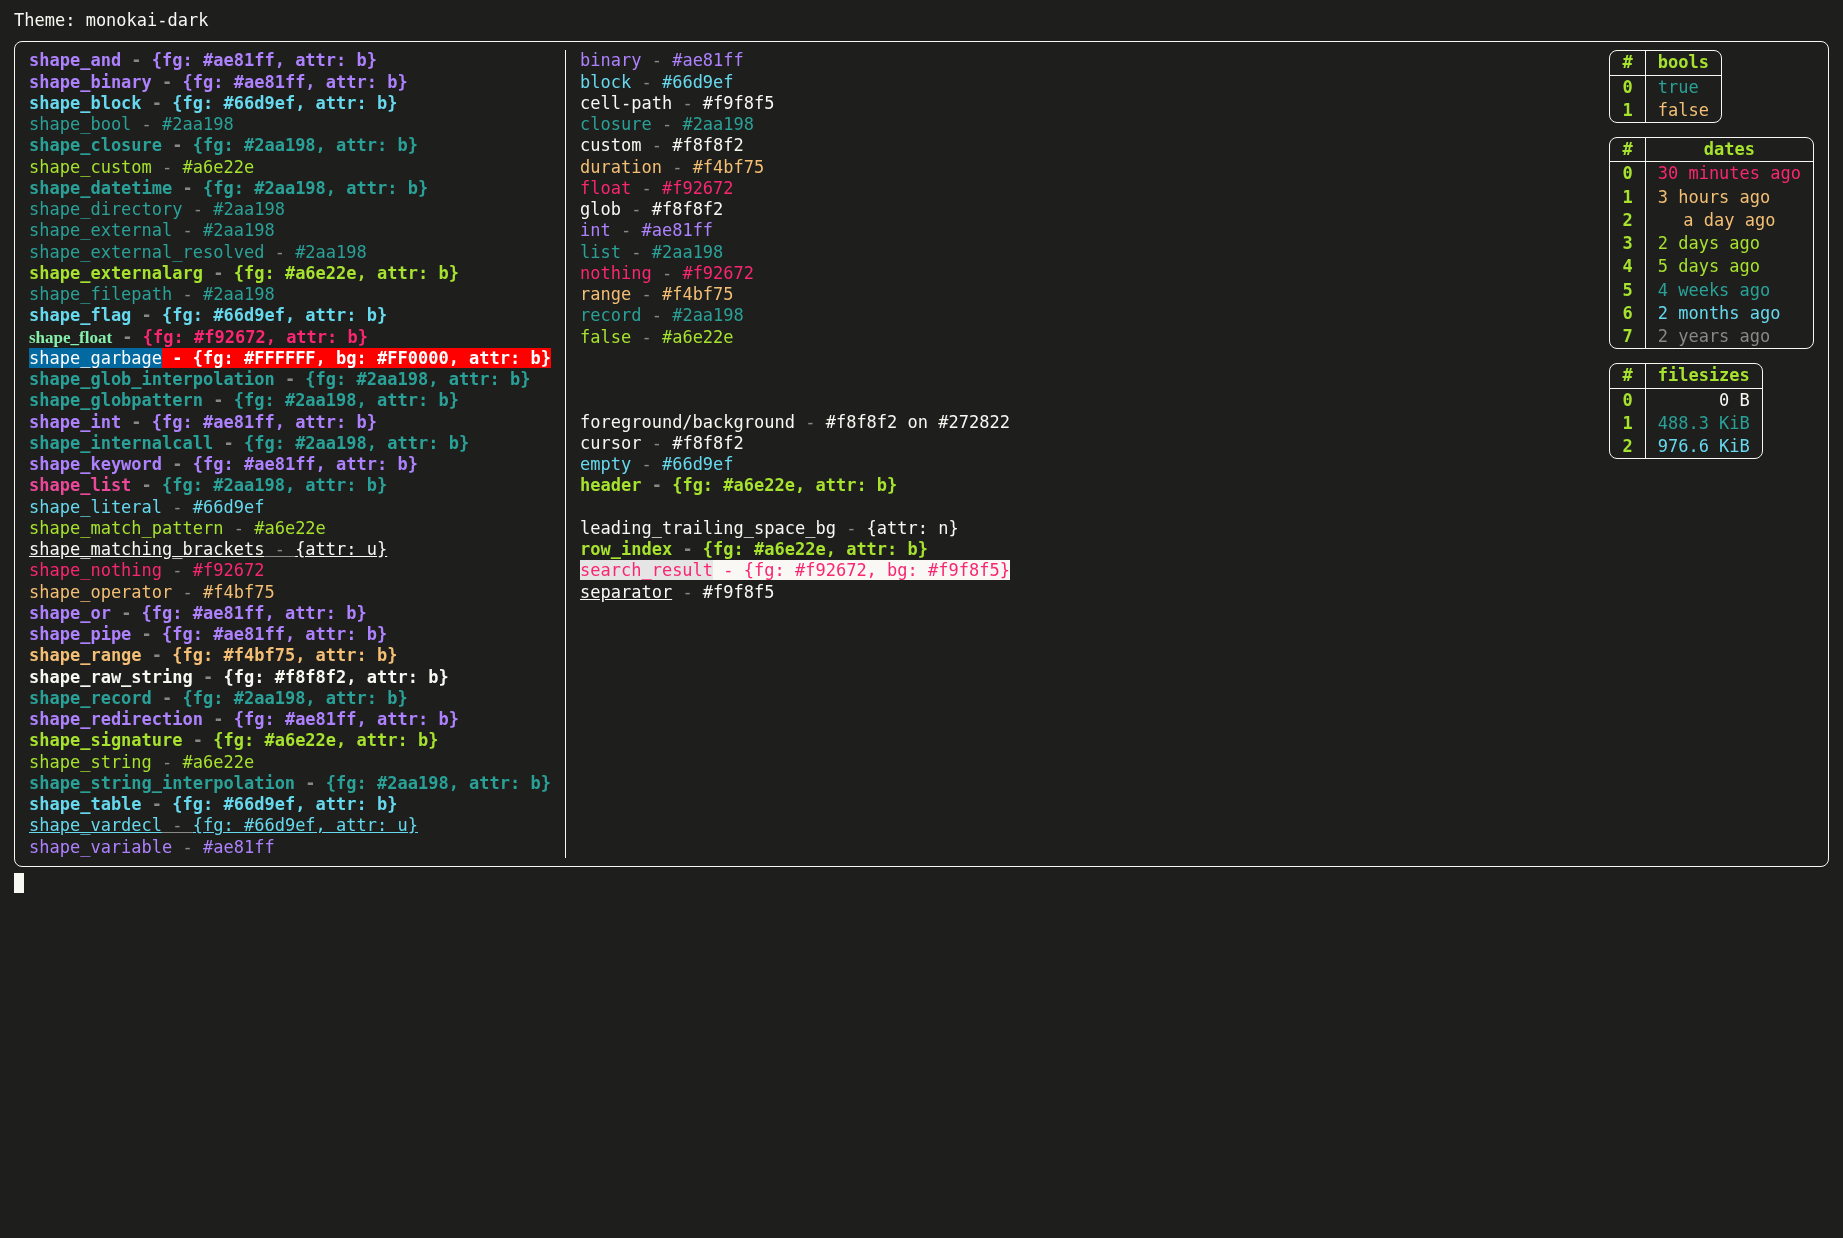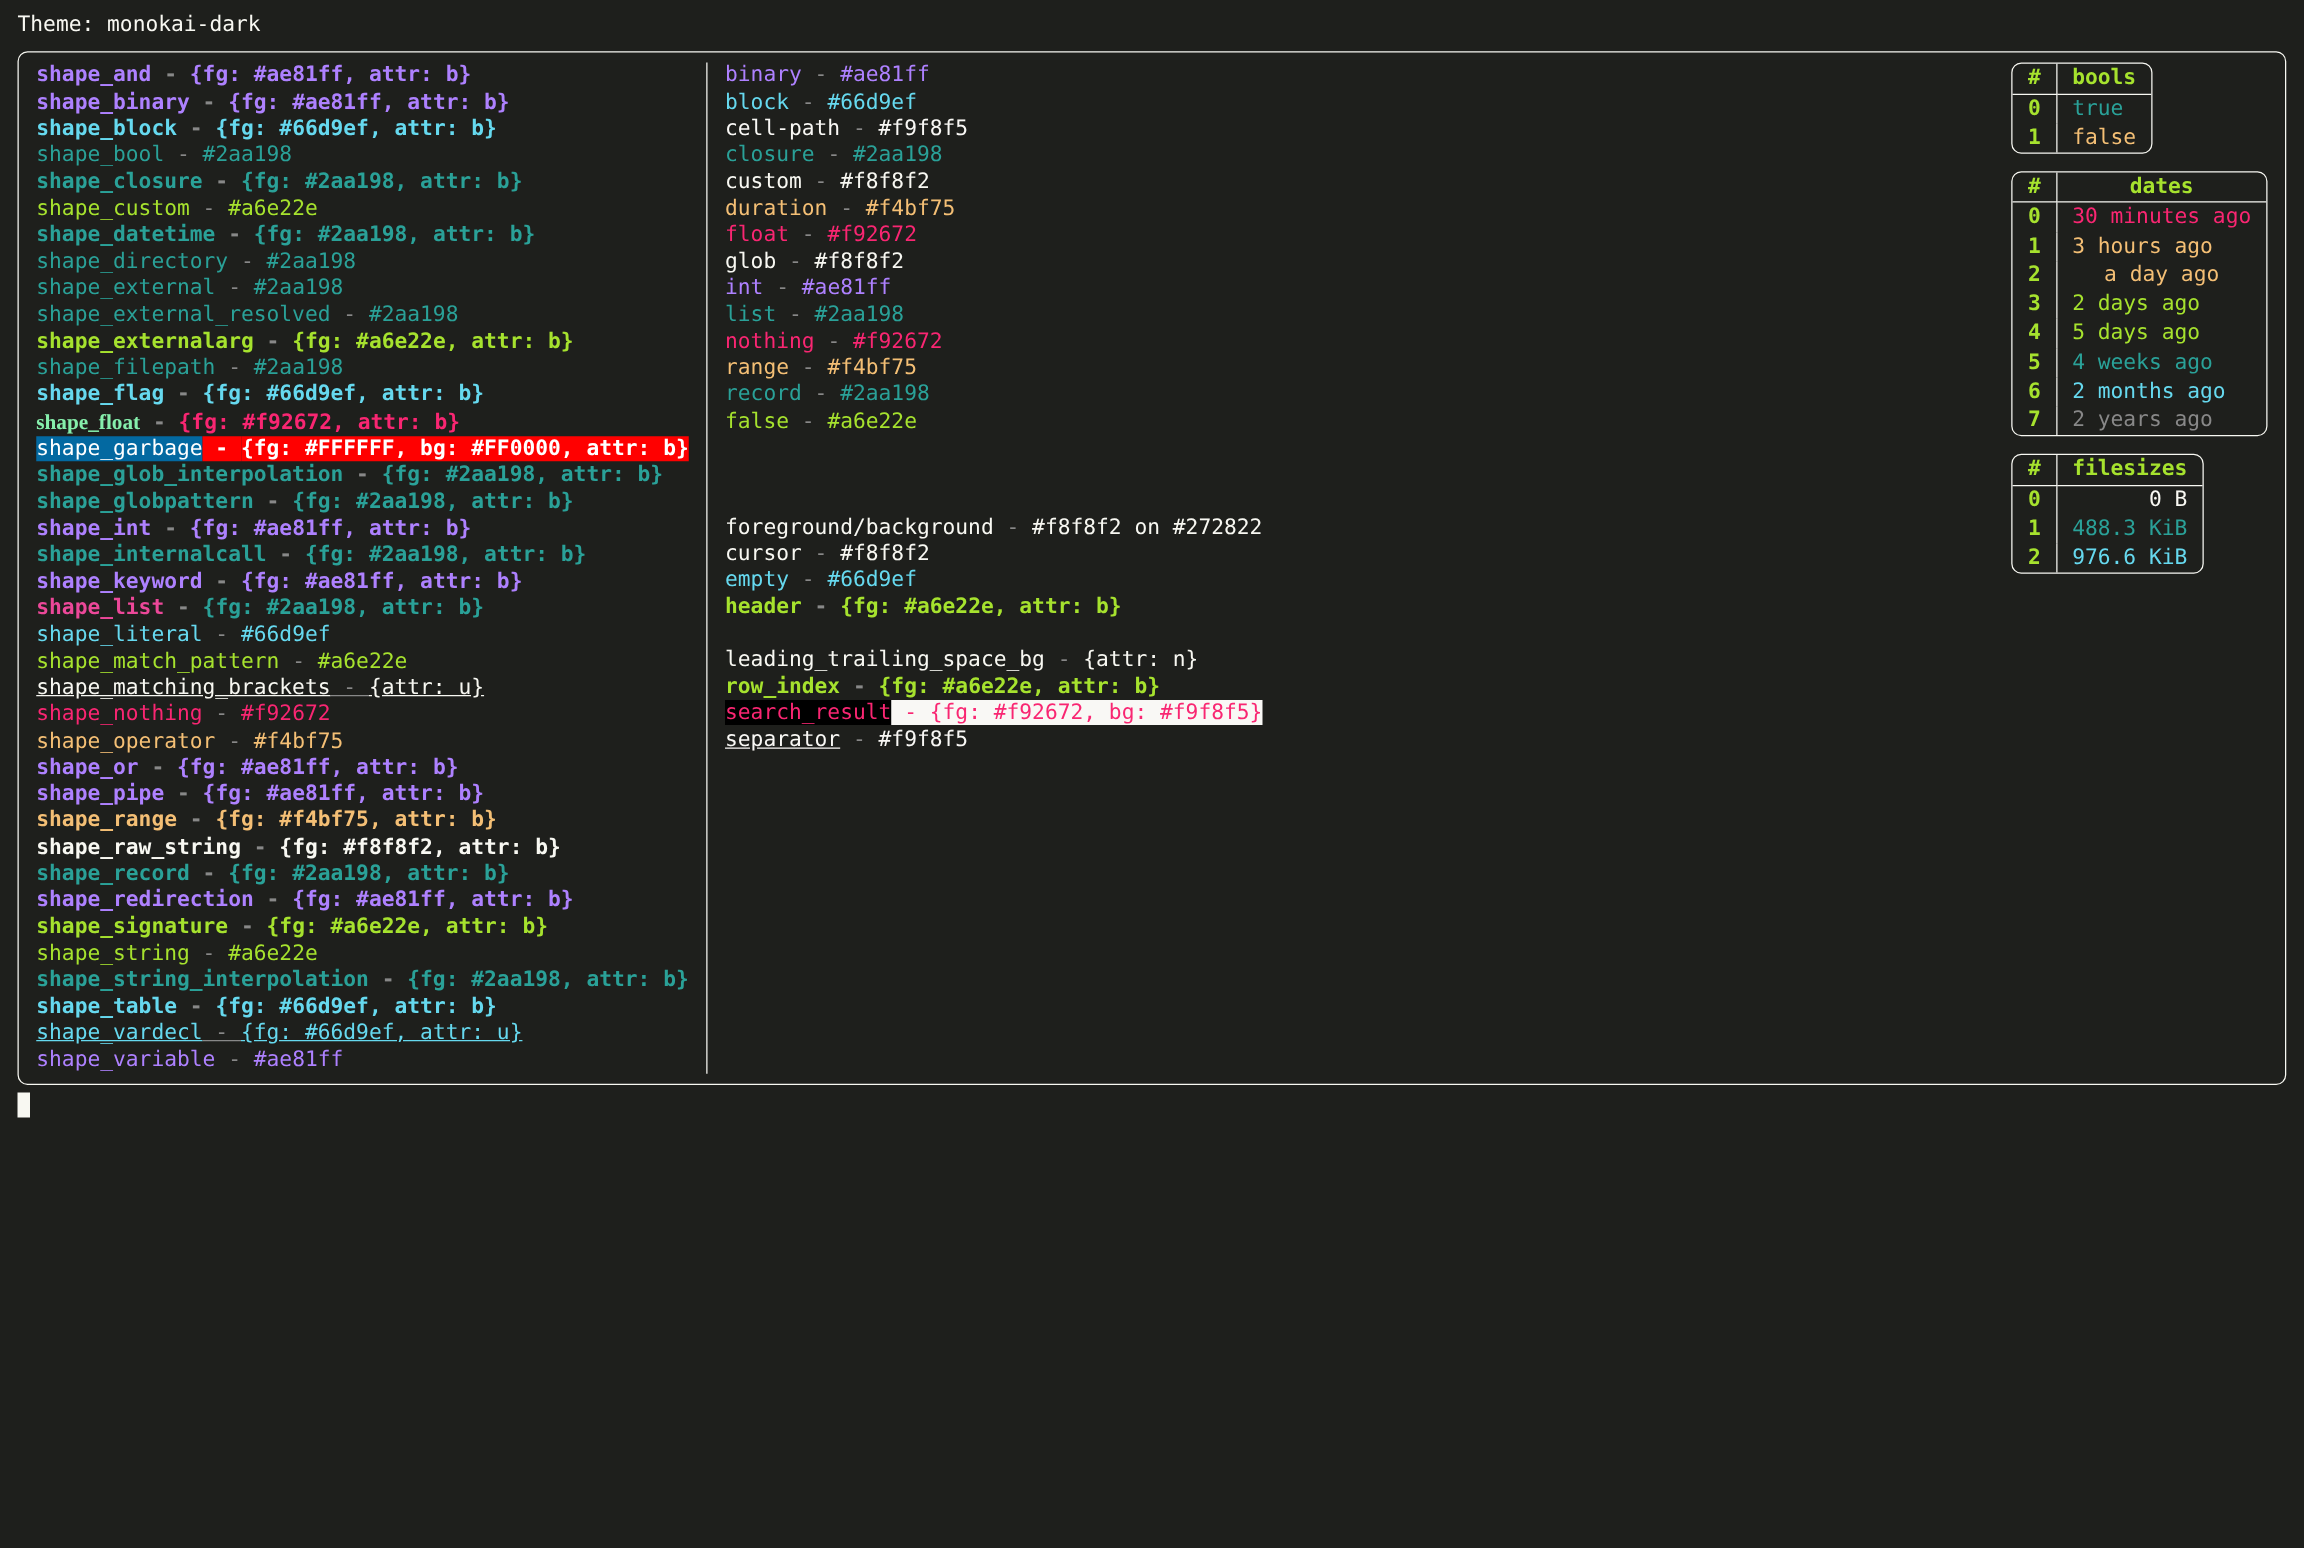--- a/index.html
+++ b/index.html
@@ -157,7 +157,7 @@
     <div id="misc2-col">
         <div class="entry"><span style="color: rgb(248, 248, 242);">leading_trailing_space_bg</span><span style="color: rgb(136, 136, 136);"> - </span><span style="color: rgb(248, 248, 242);">{attr: n}</span></div>
         <div class="entry"><span style="color: rgb(166, 226, 46); font-weight: bold;">row_index</span><span style="color: rgb(136, 136, 136); font-weight: bold;"> - </span><span style="color: rgb(166, 226, 46); font-weight: bold;">{fg: #a6e22e, attr: b}</span></div>
-        <div class="entry"><span style="color: rgb(249, 38, 114); background: #000000;">search_result</span><span style="color: rgb(249, 38, 114); background: rgb(249, 248, 245);"> - </span><span style="color: rgb(249, 38, 114); background: rgb(249, 248, 245);">{fg: #f92672, bg: #f9f8f5}</span></div>
+        <div class="entry"><span style="color: rgb(249, 38, 114); background: #e5e5e5;">search_result</span><span style="color: rgb(249, 38, 114); background: rgb(249, 248, 245);"> - </span><span style="color: rgb(249, 38, 114); background: rgb(249, 248, 245);">{fg: #f92672, bg: #f9f8f5}</span></div>
         <div class="entry"><span style="color: rgb(249, 248, 245); text-decoration: underline;">separator</span><span style="color: rgb(136, 136, 136);"> - </span><span style="color: rgb(249, 248, 245);">#f9f8f5</span></div>
       </div>
   </div>

